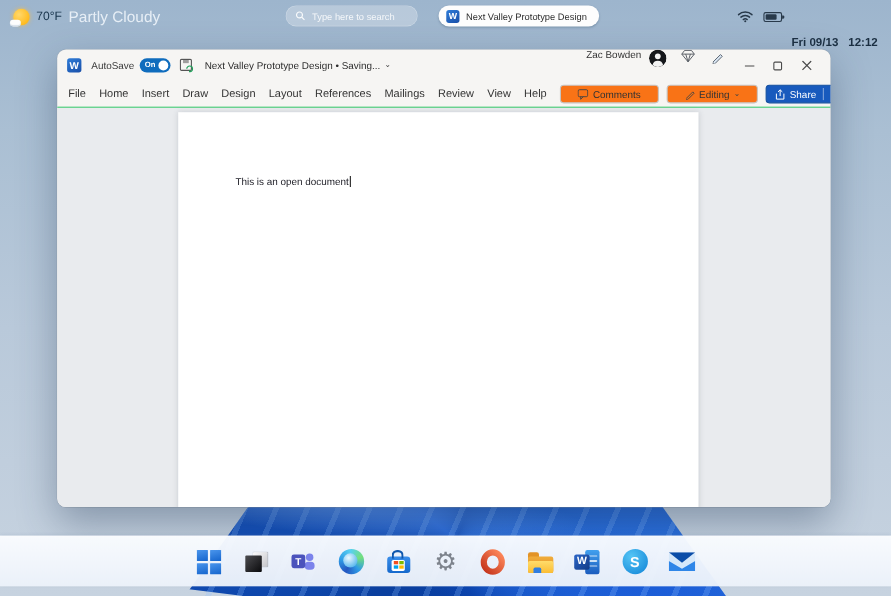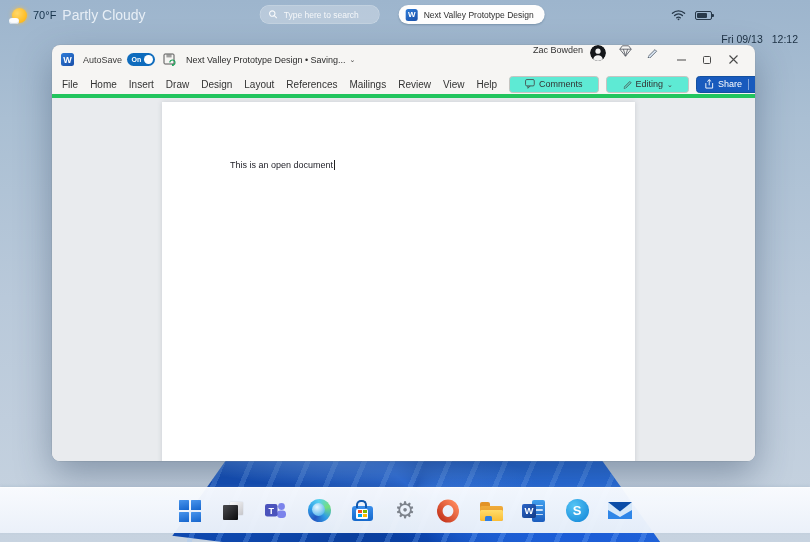--- a/index.html
+++ b/index.html
@@ -43,7 +43,7 @@
     gap:6px; padding:0 11px 0 7px; font-size:8.5px; color:#2e2e2e;
     box-shadow:0 1px 2px rgba(30,60,90,.3); white-space:nowrap; }
   .top-right { margin-left:auto; display:flex; align-items:center; gap:9px; }
-  .date, .time { font-weight:normal; font-size:10.5px; color:#1b2f42;margin-top:48px; }
+  .date, .time { font-weight:bold; font-size:10.5px; color:#1b2f42;margin-top:48px; }
   .battery { width:17px; height:9px; border:1.2px solid #28394a; border-radius:2px; position:relative; }
   .battery::before { content:''; position:absolute; left:1px; top:1px; bottom:1px; width:10px;
     background:#28394a; border-radius:1px; }

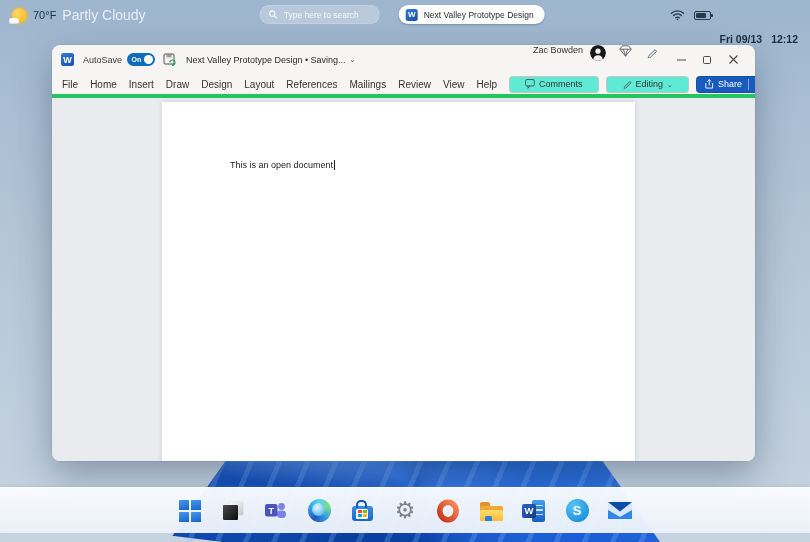--- a/index.html
+++ b/index.html
@@ -85,7 +85,7 @@
   .max-box { width:8px; height:8px; border:1px solid #4a4a4a; border-radius:1.5px; }
 
   .menubar { height:24px; display:flex; align-items:center; padding:0 10px; gap:12px;
-    font-size:10px; color:#333; border-bottom:4px solid #22c55e; position:relative; }
+    font-size:10px; color:#333; border-bottom:1px solid #22c55e; position:relative; }
   .menu-item { white-space:nowrap; cursor:default; }
   .ribbon-right { margin-left:auto; display:flex; align-items:center; gap:7px; }
   .btn { height:17px; display:inline-flex; align-items:center; gap:4px; padding:0 15px;

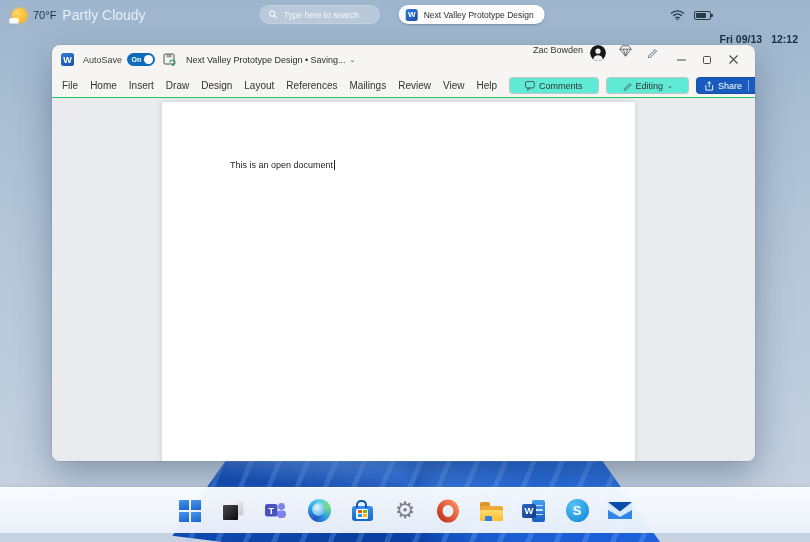--- a/index.html
+++ b/index.html
@@ -89,7 +89,7 @@
   .menu-item { white-space:nowrap; cursor:default; }
   .ribbon-right { margin-left:auto; display:flex; align-items:center; gap:7px; }
   .btn { height:17px; display:inline-flex; align-items:center; gap:4px; padding:0 15px;
-    border:1px solid #c6c4c1; border-radius:3.5px; background:#5eead4; font-size:9px; color:#333; white-space:nowrap; }
+    border:1px solid #c6c4c1; border-radius:3.5px; background:#f97316; font-size:9px; color:#333; white-space:nowrap; }
   .btn-share { background:#185abd; border-color:#14509f; color:#fff; padding:0 5px 0 7px; }
   .share-div { width:1px; height:11px; background:rgba(255,255,255,.45); margin:0 2px; }
   .btn-share .chev { color:#fff; }

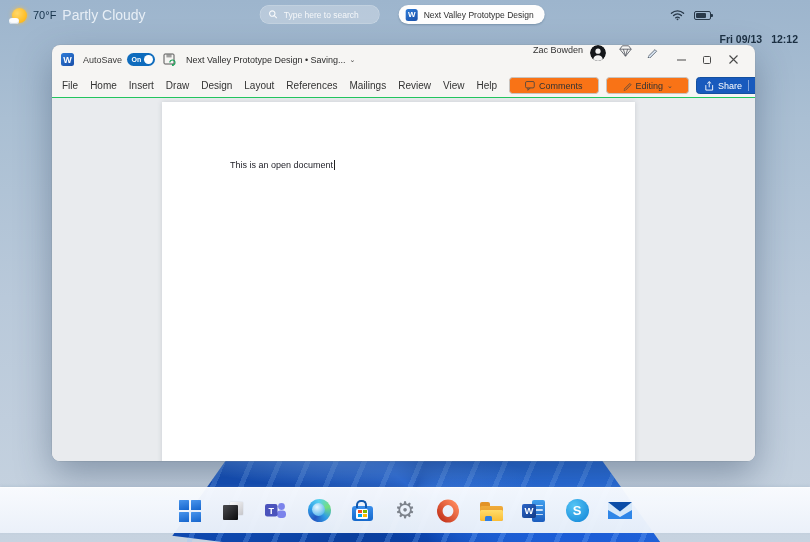--- a/index.html
+++ b/index.html
@@ -98,7 +98,7 @@
   .doc-area { position:absolute; top:53px; left:0; right:0; bottom:0; background:#e9ebee; }
   .page { width:473px; height:100%; margin:4px 0 0 110px; background:#fff;
     box-shadow:0 0 5px rgba(60,70,90,.18); }
-  .doc-text { padding:58px 0 0 68px; font-size:9px; color:#23232b; display:flex; align-items:center; }
+  .doc-text { padding:58px 0 0 52px; font-size:9px; color:#23232b; display:flex; align-items:center; }
   .caret { display:inline-block; width:1px; height:10px; background:#222; margin-left:1px; }
 
   

